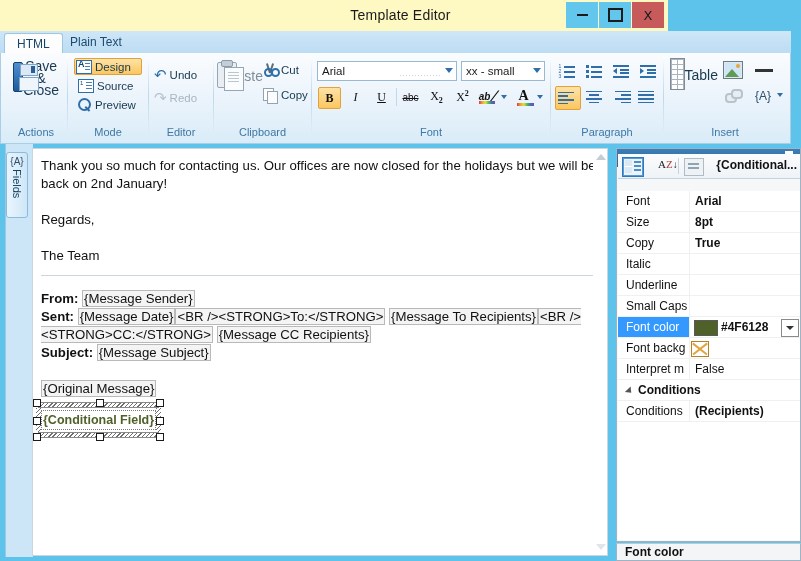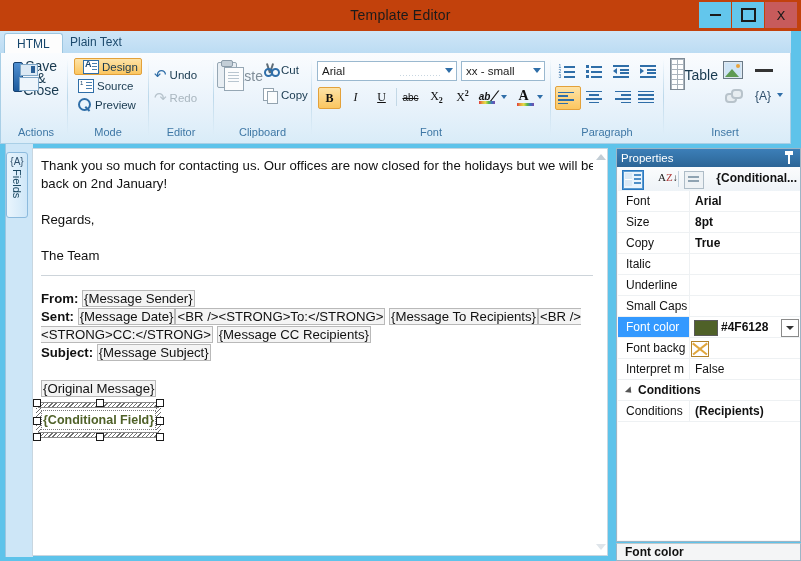--- a/index.html
+++ b/index.html
@@ -12,7 +12,7 @@
   #app{position:relative;width:801px;height:561px;background:#5ec3ea;overflow:hidden;}
 
   
-  .titlebar{position:absolute;left:0;top:0;width:801px;height:31px;background:#c2410c;}
+  .titlebar{position:absolute;left:0;top:0;width:668px;height:31px;background:#fef9c3;}
   .title-text{position:absolute;left:0;top:0;width:801px;height:31px;line-height:31px;
       text-align:center;font-size:14px;color:#1b1b1b;letter-spacing:.2px;}
   .wbtns{position:absolute;right:4px;top:2px;height:27px;display:flex;gap:1px;}

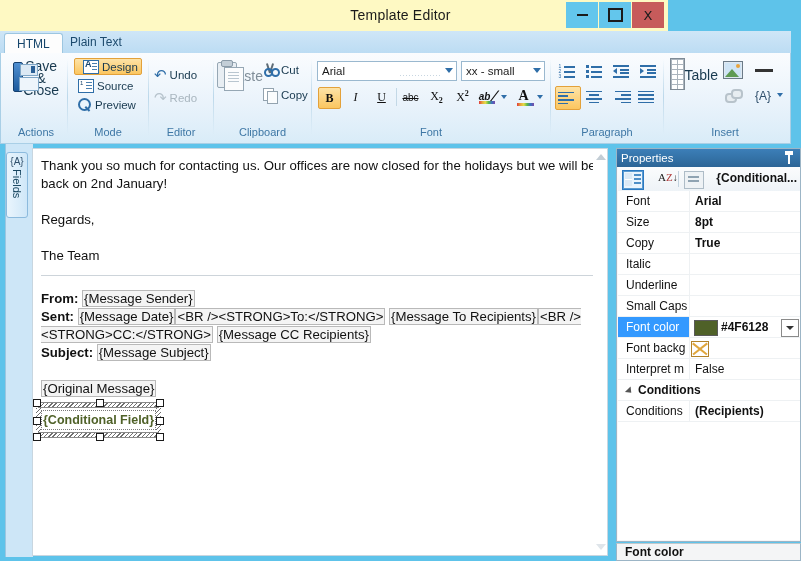--- a/index.html
+++ b/index.html
@@ -260,7 +260,7 @@
 
       <div class="group" style="left:68px;width:78px;">
         <div class="gbody">
-          <div class="sbtn hl" style="left:5px;top:3px;width:68px;height:17px;padding-left:8px;box-sizing:border-box;">
+          <div class="sbtn hl" style="left:5px;top:3px;width:68px;height:17px;padding-left:1px;box-sizing:border-box;">
             <span class="ic ic-design">
                 <i></i>
               </span>

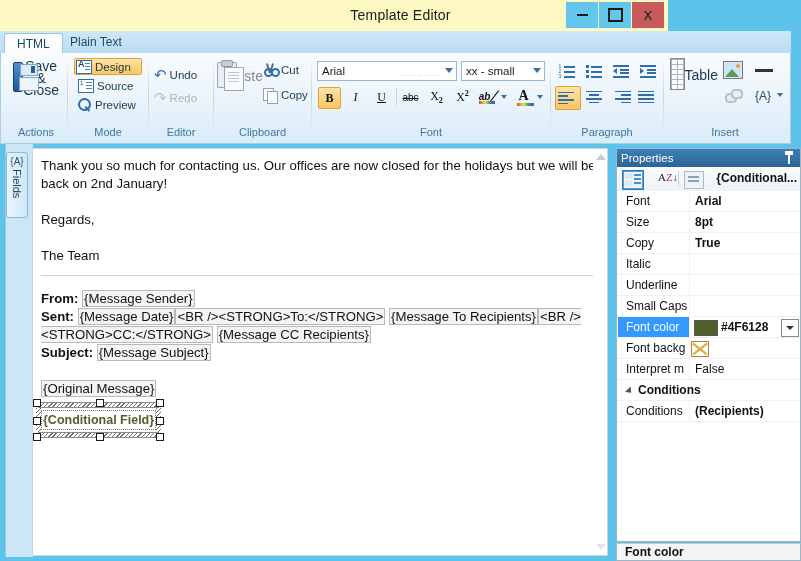--- a/index.html
+++ b/index.html
@@ -170,7 +170,7 @@
   .pin{position:absolute;right:5px;top:2px;width:12px;height:14px;}
   .pin .h{position:absolute;left:2px;top:0;width:8px;height:4px;background:#fff;}
   .pin .s{position:absolute;left:5px;top:4px;width:2px;height:9px;background:#fff;}
-  .props-tb{position:absolute;left:1px;top:18px;width:182px;height:24px;
+  .props-tb{position:absolute;left:1px;top:5px;width:182px;height:24px;
       background:linear-gradient(to bottom,#fbfcfd,#eef3f7);border-bottom:1px solid #c3d3df;}
   .pt-ic{position:absolute;top:4px;width:18px;height:16px;border:1px solid #5b9bd0;background:#fff;}
   .pt-ic.sel{outline:1px solid #2b79c2;background:#eaf4fd;}

